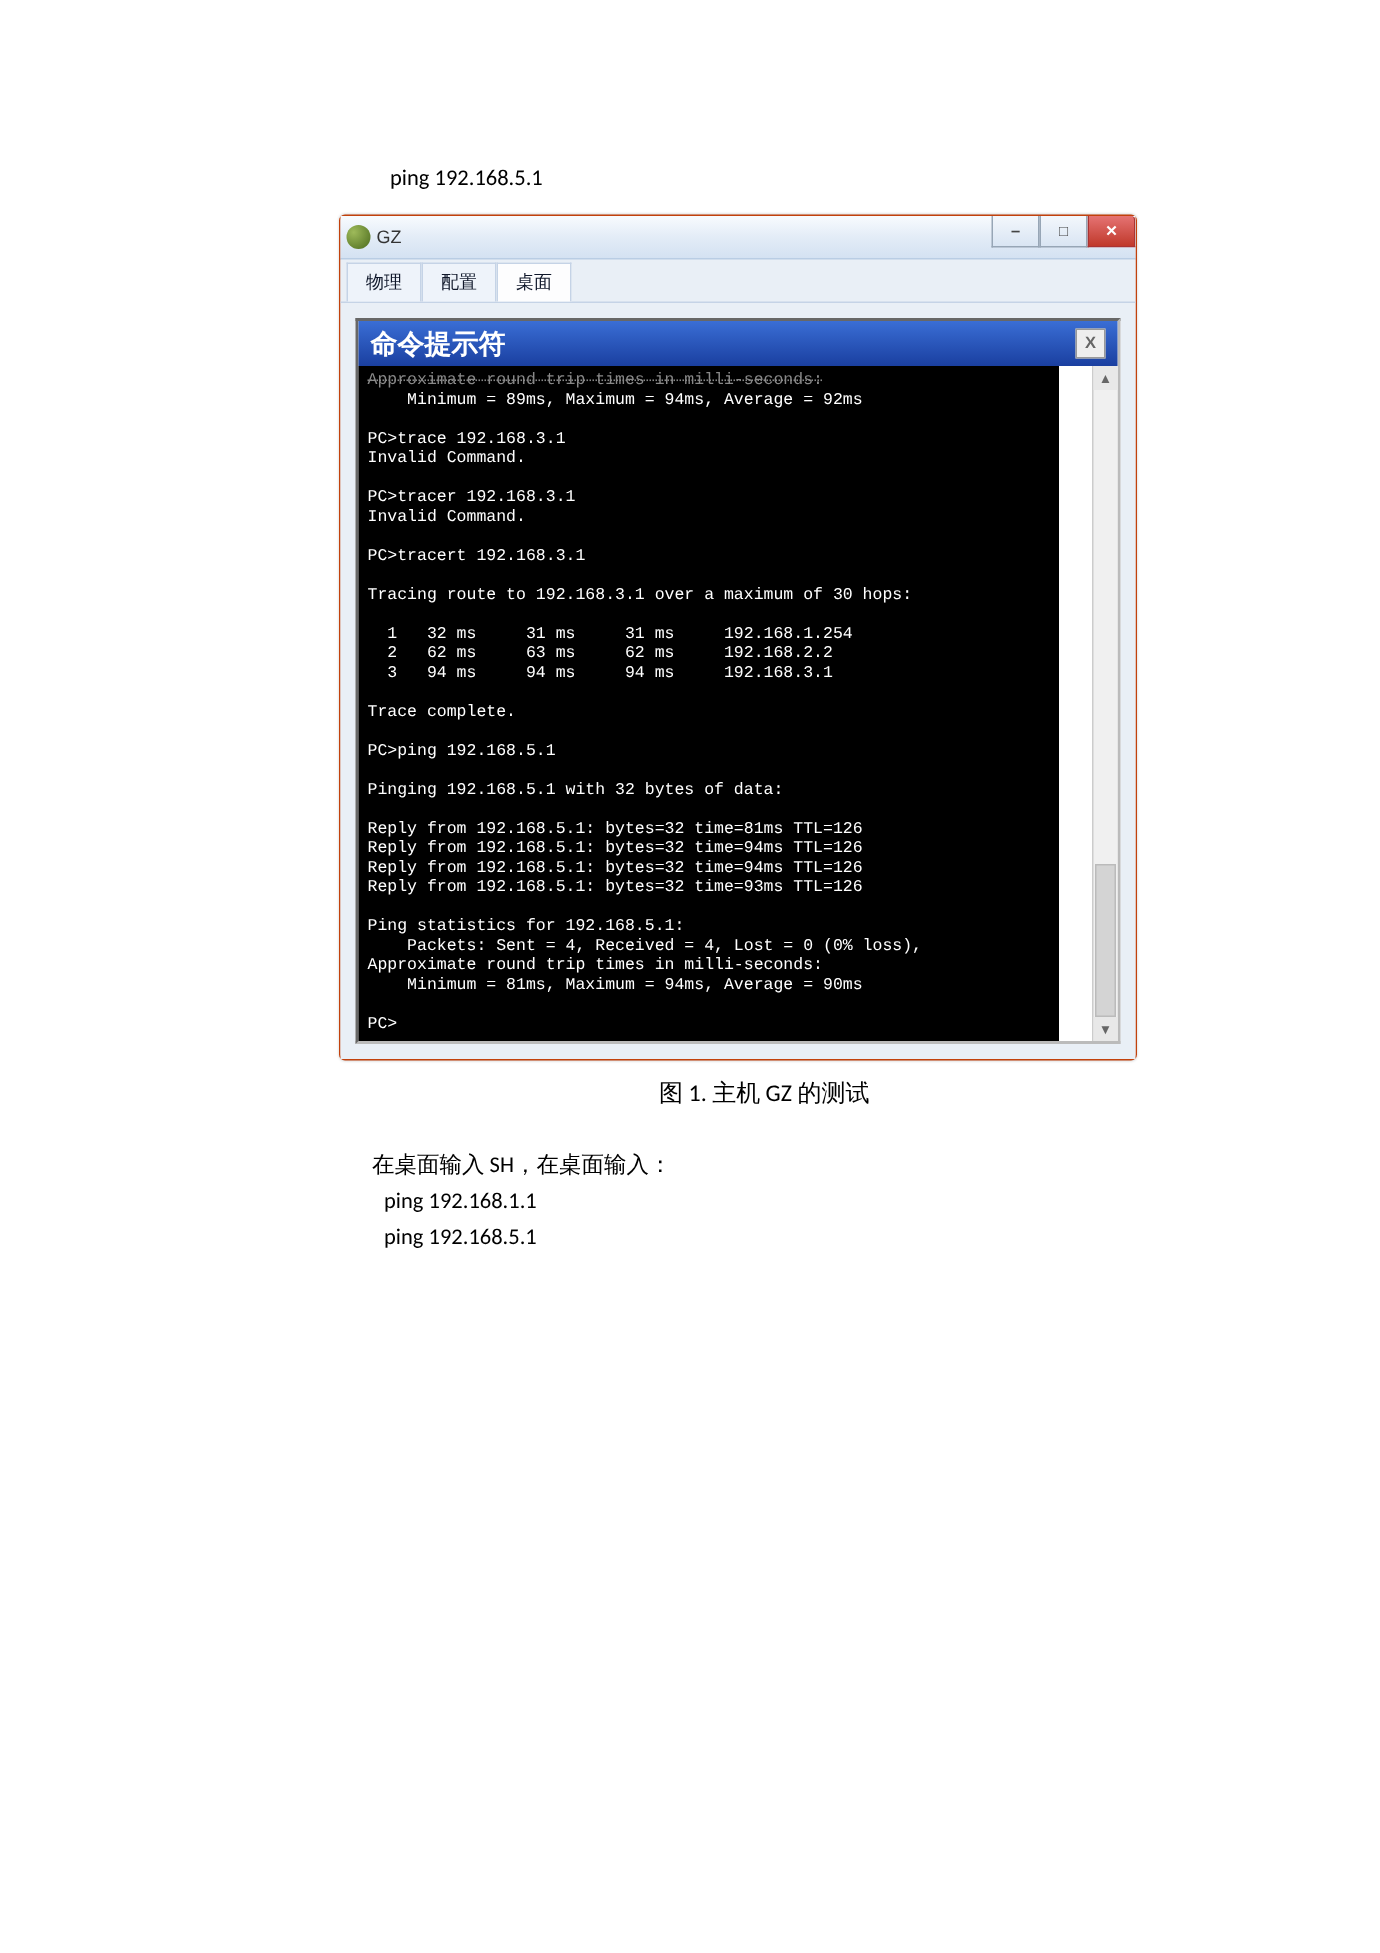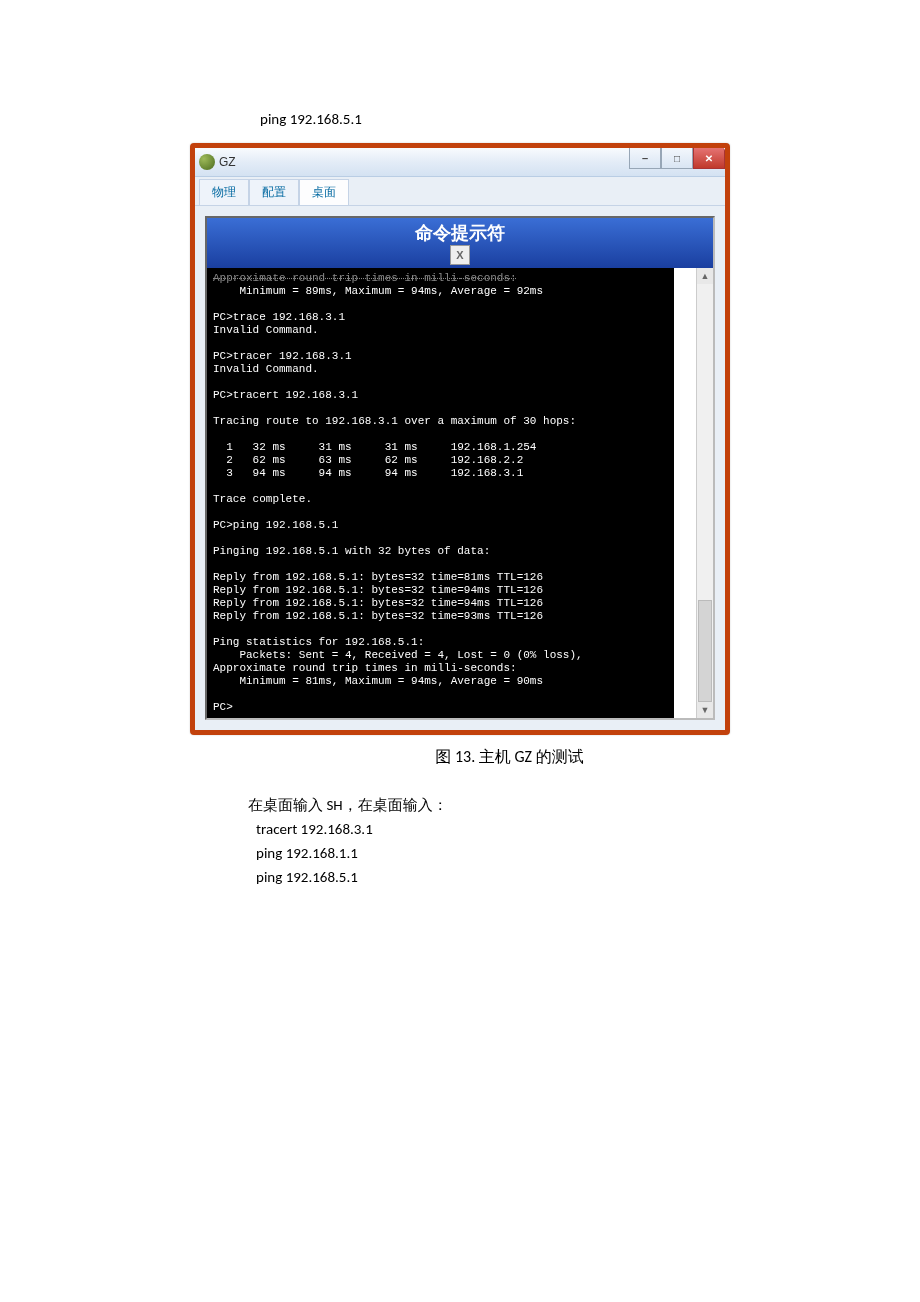--- a/index.html
+++ b/index.html
@@ -20,13 +20,14 @@
     color: #000;
   }
   .window {
-    border: 5px solid #c2410c;
+    border: 1px solid #c2410c;
     background: #e9eff6;
     border-radius: 4px;
     box-shadow: 0 0 2px rgba(0,0,0,0.2);
     width: 530px;
     display: flex;
     flex-direction: column;
+    margin-left: 36px;
   }
   .title-bar {
     height: 28px;

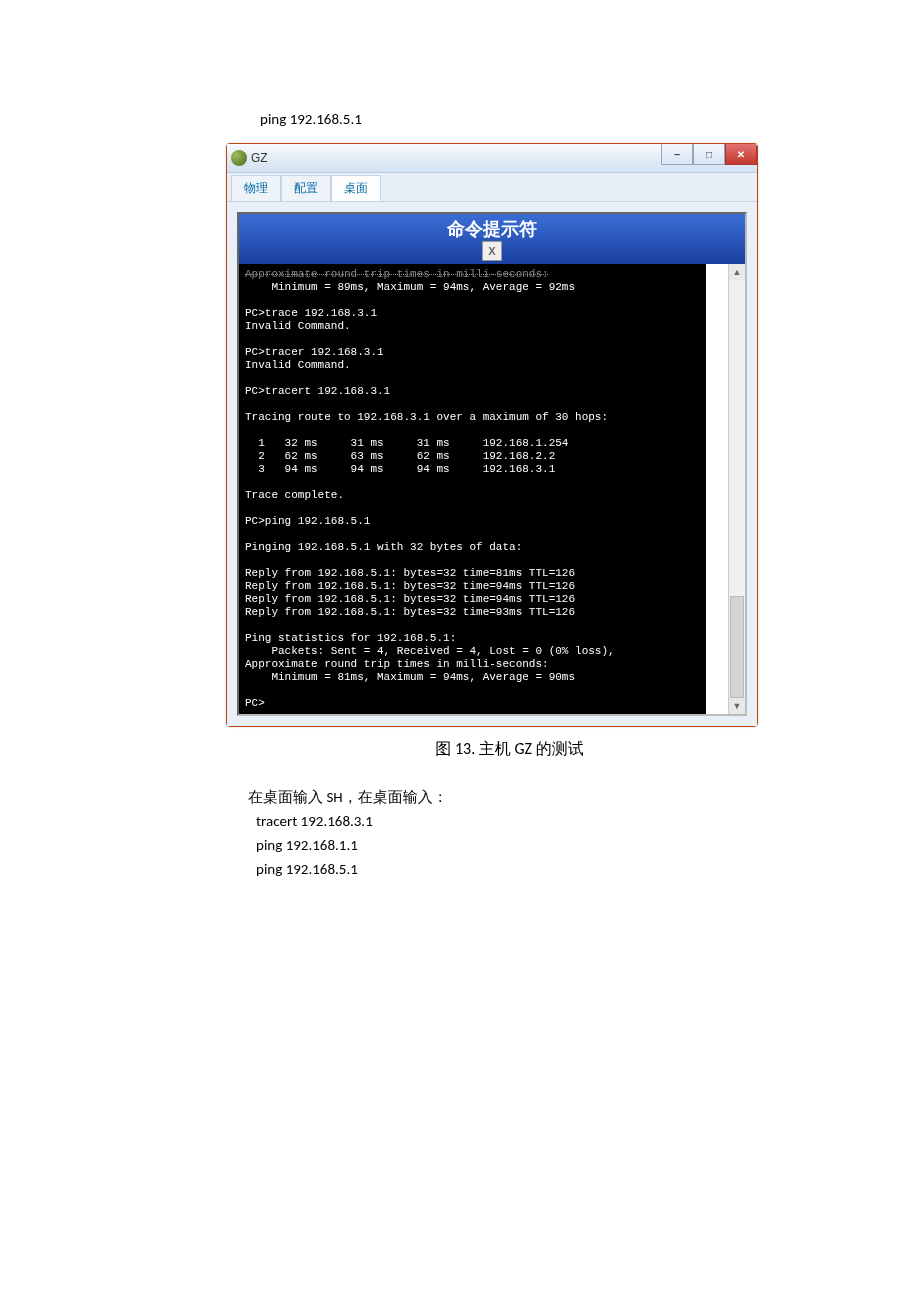--- a/index.html
+++ b/index.html
@@ -93,7 +93,7 @@
     font-size: 12px;
     padding: 4px 12px;
     margin-right: 0px;
-    color: #0369a1;
+    color: #0f172a;
   }
   .tab.active {
     background: #fdfdfe;

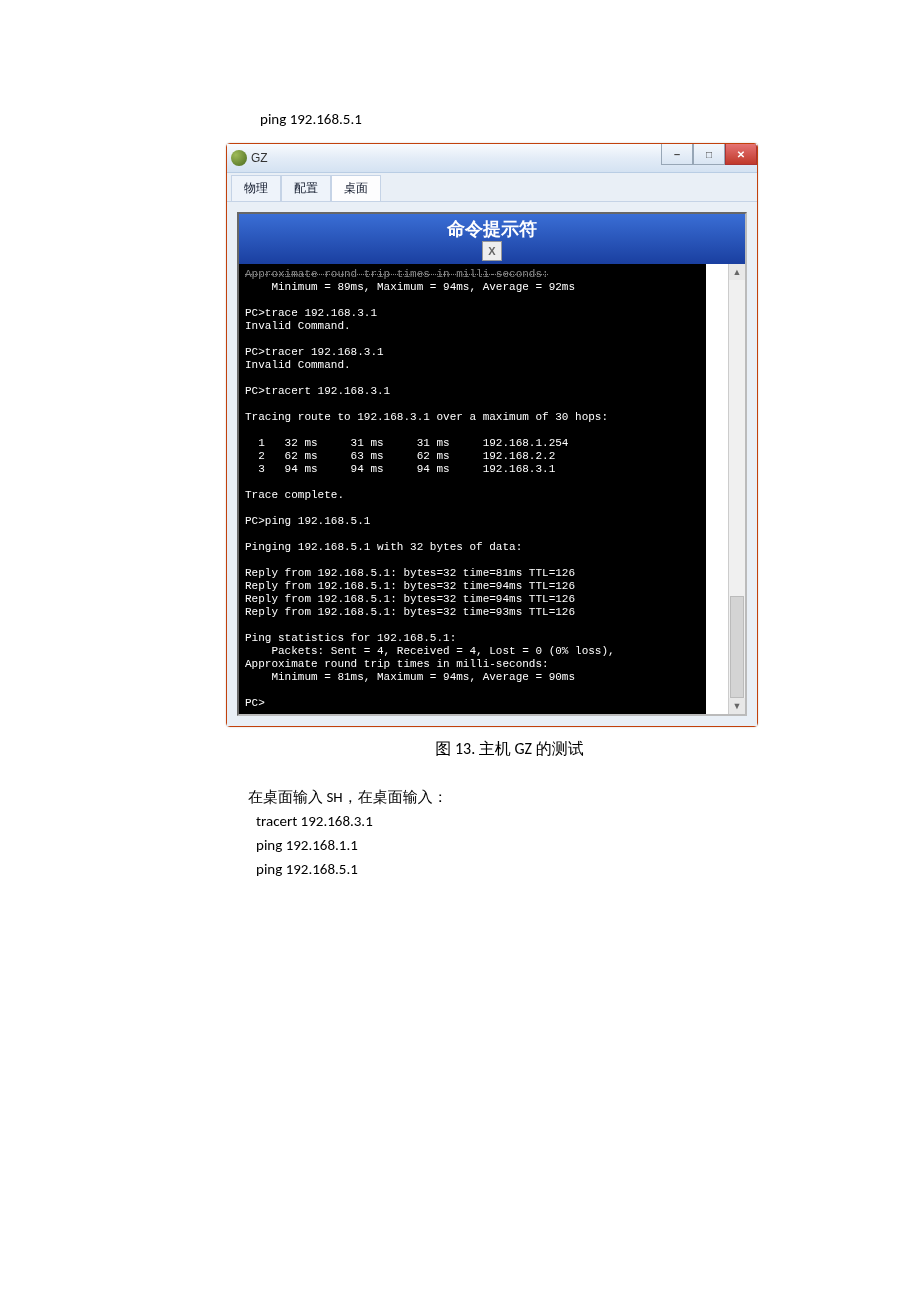--- a/index.html
+++ b/index.html
@@ -118,7 +118,6 @@
     display: flex;
     justify-content: space-between;
     align-items: center;
-    flex-direction: column;
   }
   .console-close {
     background: #eee;

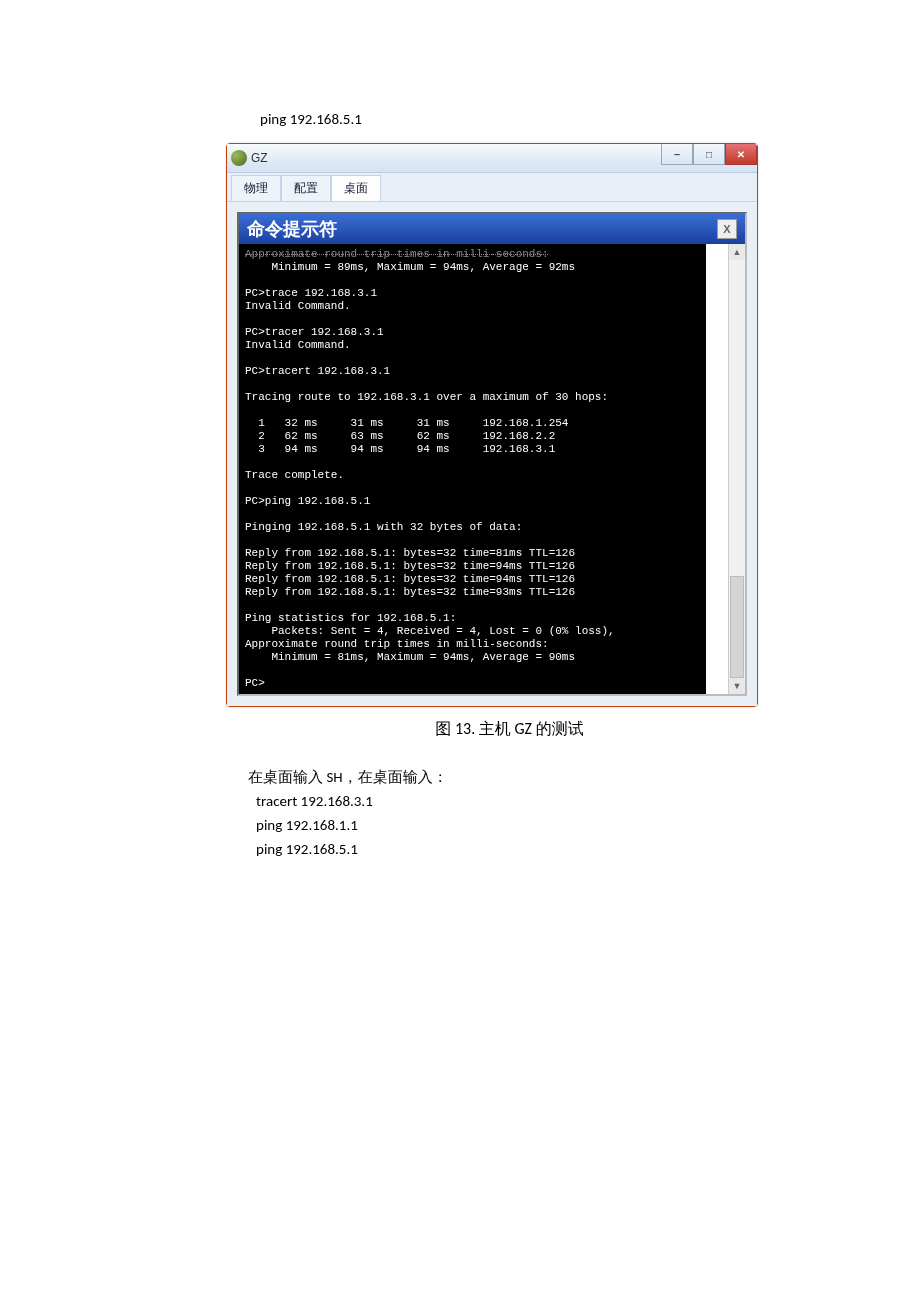--- a/index.html
+++ b/index.html
@@ -273,7 +273,7 @@
     </div>
   </div>
 
-  <div class="caption">图 13.   主机 GZ 的测试</div>
+  <div class="caption">图 1.   主机 GZ 的测试</div>
 
   <div class="body-text">
     <div>在桌面输入 SH，在桌面输入：</div>

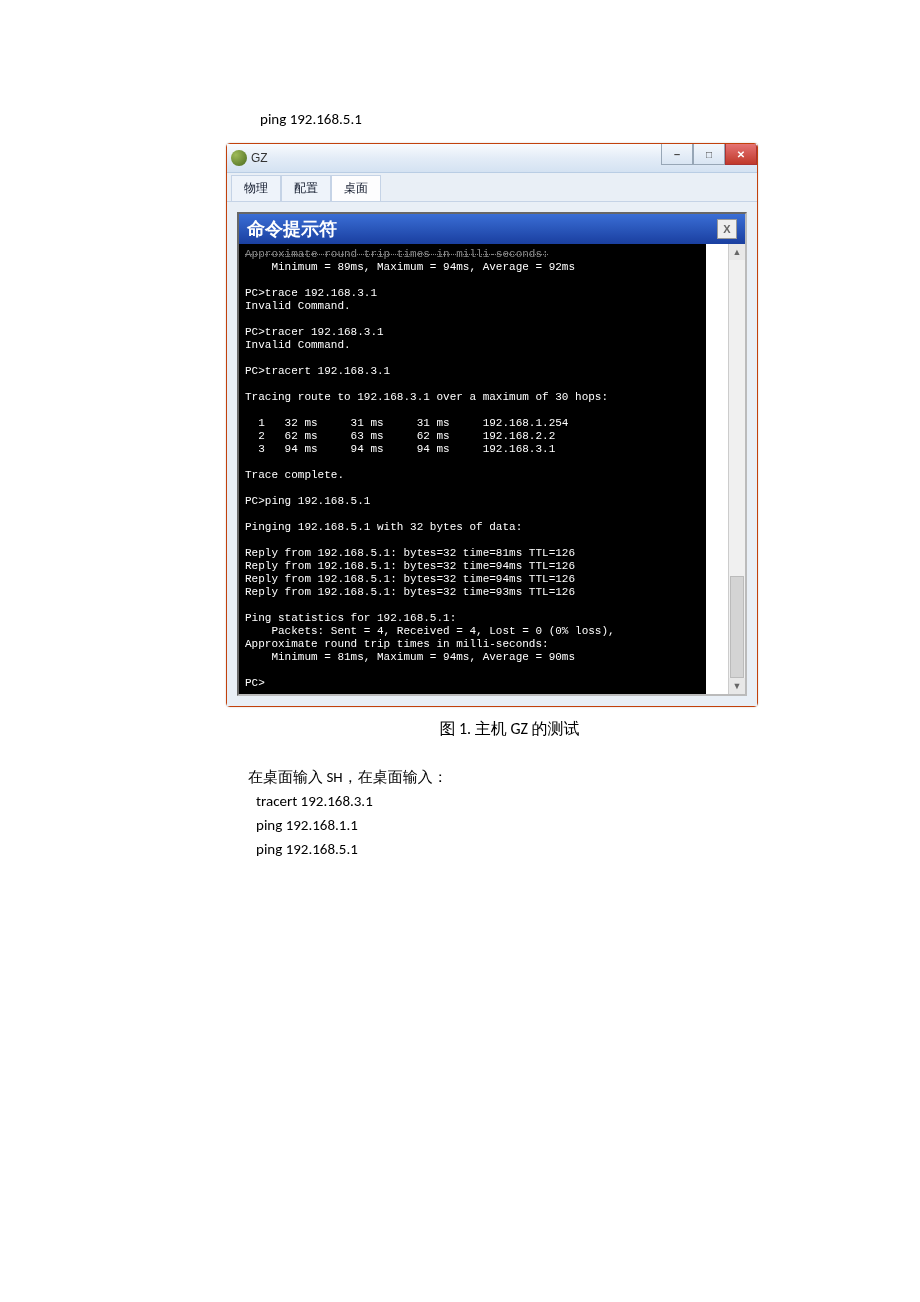--- a/index.html
+++ b/index.html
@@ -277,7 +277,6 @@
 
   <div class="body-text">
     <div>在桌面输入 SH，在桌面输入：</div>
-    <div class="indent">tracert 192.168.3.1</div>
     <div class="indent">ping   192.168.1.1</div>
     <div class="indent">ping   192.168.5.1</div>
   </div>

